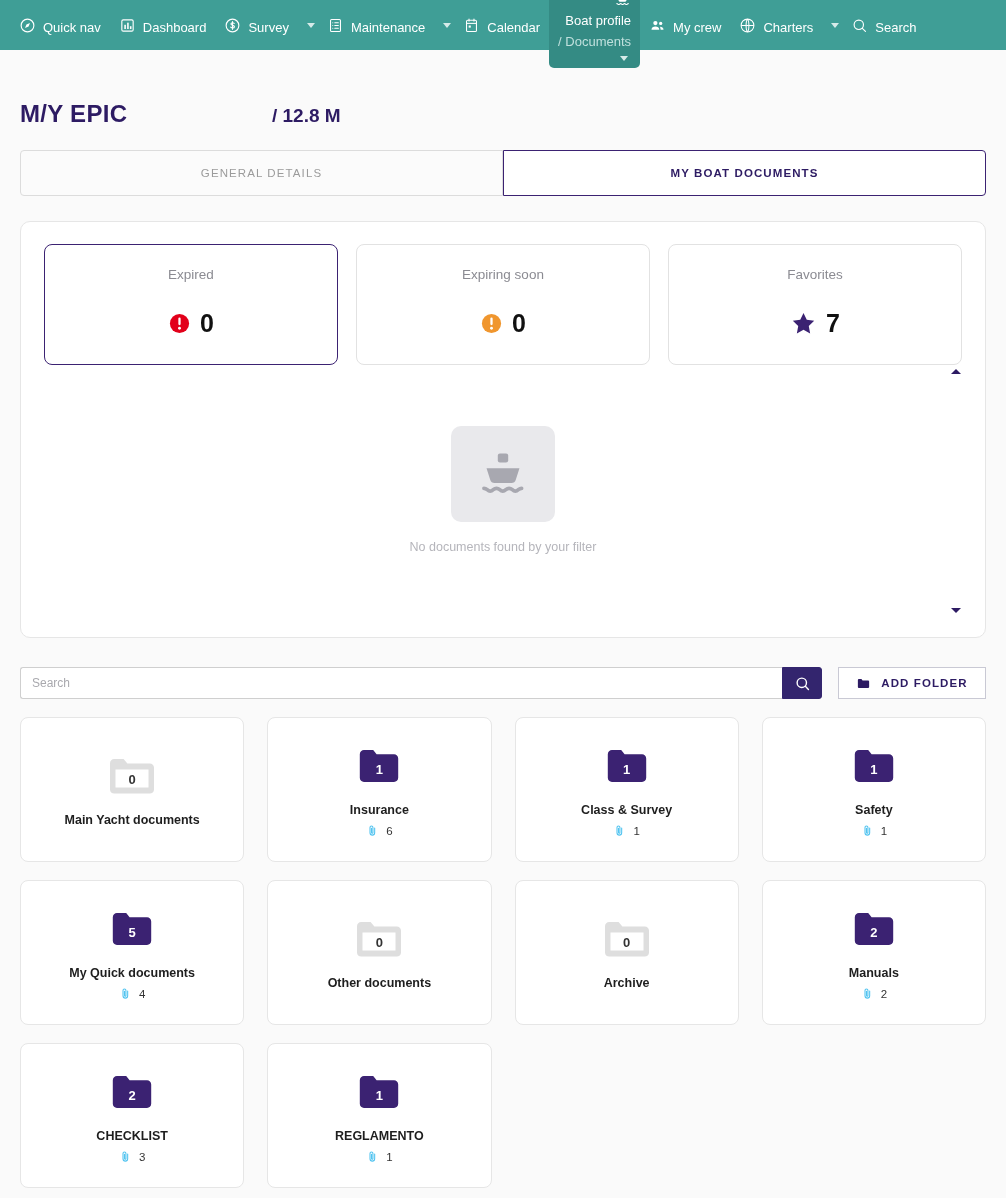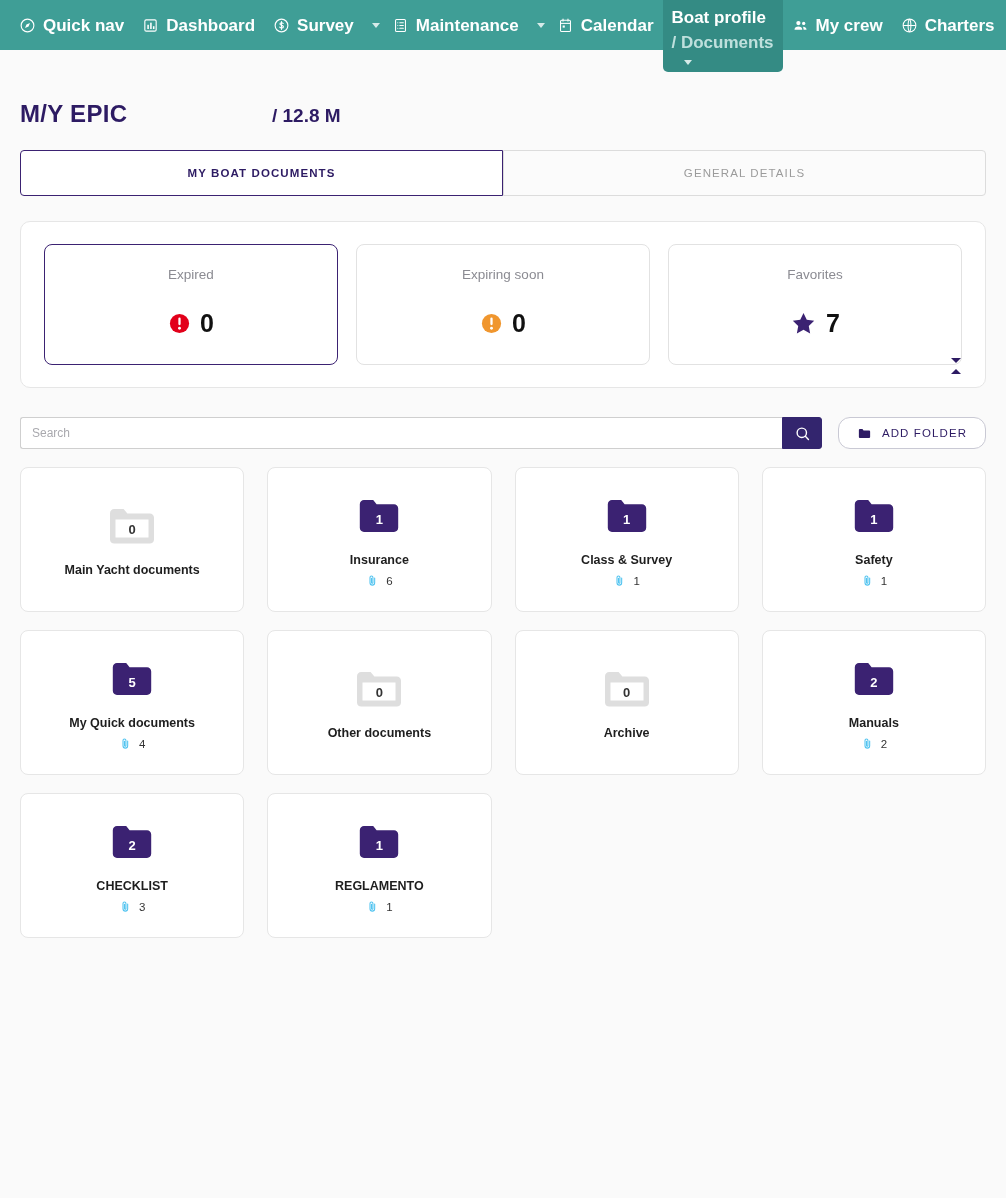--- a/index.html
+++ b/index.html
@@ -22,15 +22,14 @@
   }
   .nav-item {
     display: flex;
-    align-items: flex-start;
+    align-items: flex-end;
     gap: 7px;
     padding: 7px 9px;
     color: #ffffff;
-    font-size: 17px;
+    font-size: 13px;
     white-space: nowrap;
     border-radius: 5px;
     cursor: pointer;
-    font-weight: bold;
   }
   .nav-item.active {
     background: #348b84;

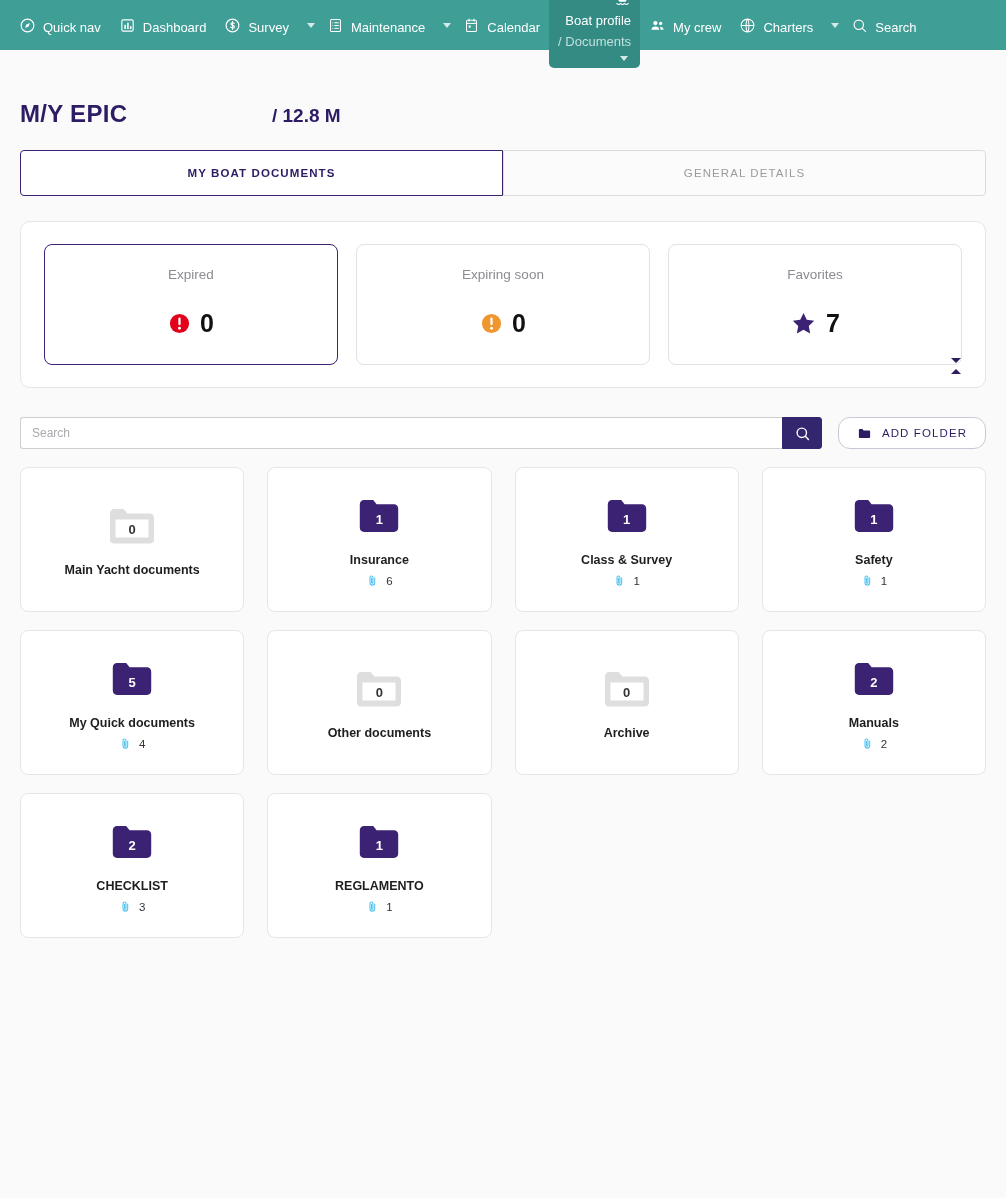--- a/index.html
+++ b/index.html
@@ -386,8 +386,8 @@
   </div>
 
   <div class="tabs">
+    <div class="tab">GENERAL DETAILS</div>
     <div class="tab active">MY BOAT DOCUMENTS</div>
-    <div class="tab">GENERAL DETAILS</div>
   </div>
 
   <div class="panel">

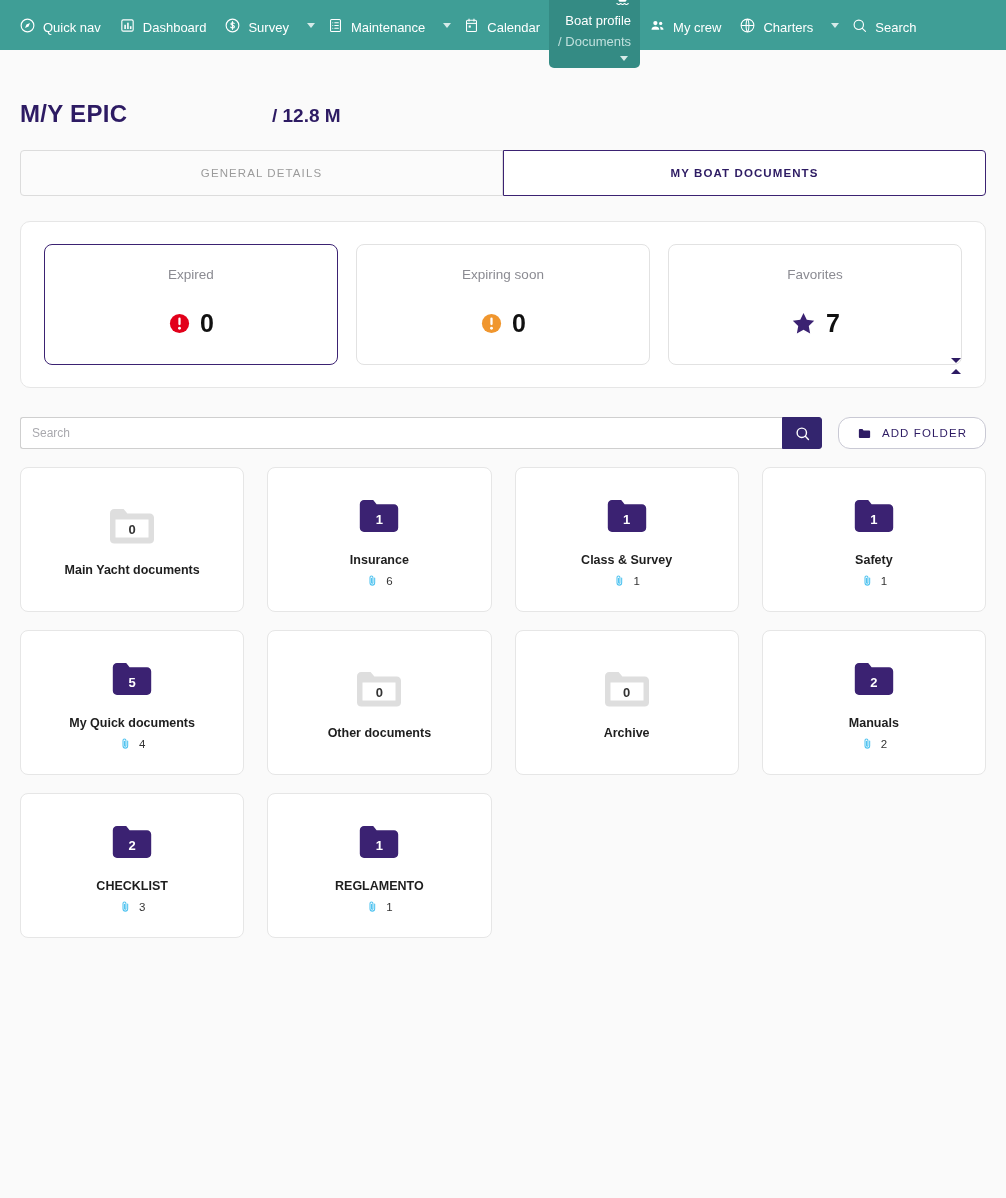--- a/index.html
+++ b/index.html
@@ -432,6 +432,16 @@
       <span class="tri-up"></span>
     </div>
 
+    <div class="empty-area">
+      <div class="empty-box">
+        <svg viewBox="0 0 24 24" fill="#a8a8b0">
+          <rect x="9.6" y="2.5" width="4.8" height="4.2" rx="1"></rect>
+          <path d="M4.4 9.4h15.2l-1.7 5.3a2.1 2.1 0 0 1-2 1.5H8.1a2.1 2.1 0 0 1-2-1.5Z"></path>
+          <path d="M3.2 18.6c1.5 0 1.5 1.3 2.9 1.3s1.4-1.3 2.9-1.3 1.5 1.3 2.9 1.3 1.4-1.3 2.9-1.3 1.5 1.3 2.9 1.3 1.4-1.3 2.9-1.3" fill="none" stroke="#a8a8b0" stroke-width="1.7" stroke-linecap="round"></path>
+        </svg>
+      </div>
+      <div class="empty-text">No documents found by your filter</div>
+    </div>
 
     <div class="scroll-arrow down">
       <span class="tri-down"></span>

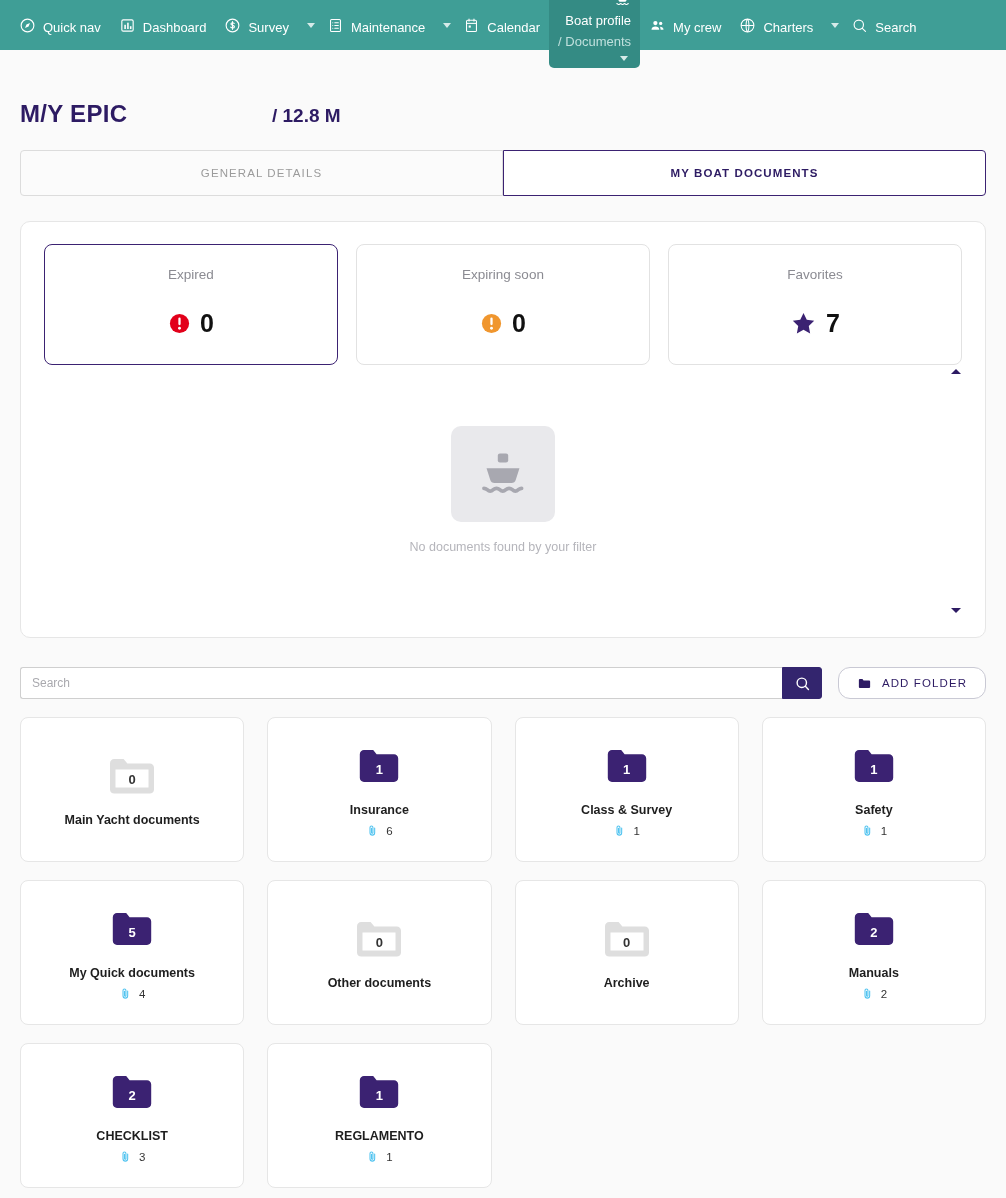--- a/index.html
+++ b/index.html
@@ -206,13 +206,13 @@
     height: 32px;
     background: #ffffff;
     border: 1px solid #c9c9d4;
-    border-radius: 12px;
+    border-radius: 0;
     display: flex; align-items: center; justify-content: center;
     gap: 10px;
     font-size: 11.5px;
     letter-spacing: 1.1px;
     color: #2d1b63;
-    font-weight: normal;
+    font-weight: bold;
     cursor: pointer;
   }
   .add-folder-btn svg { width: 15px; height: 15px; }

